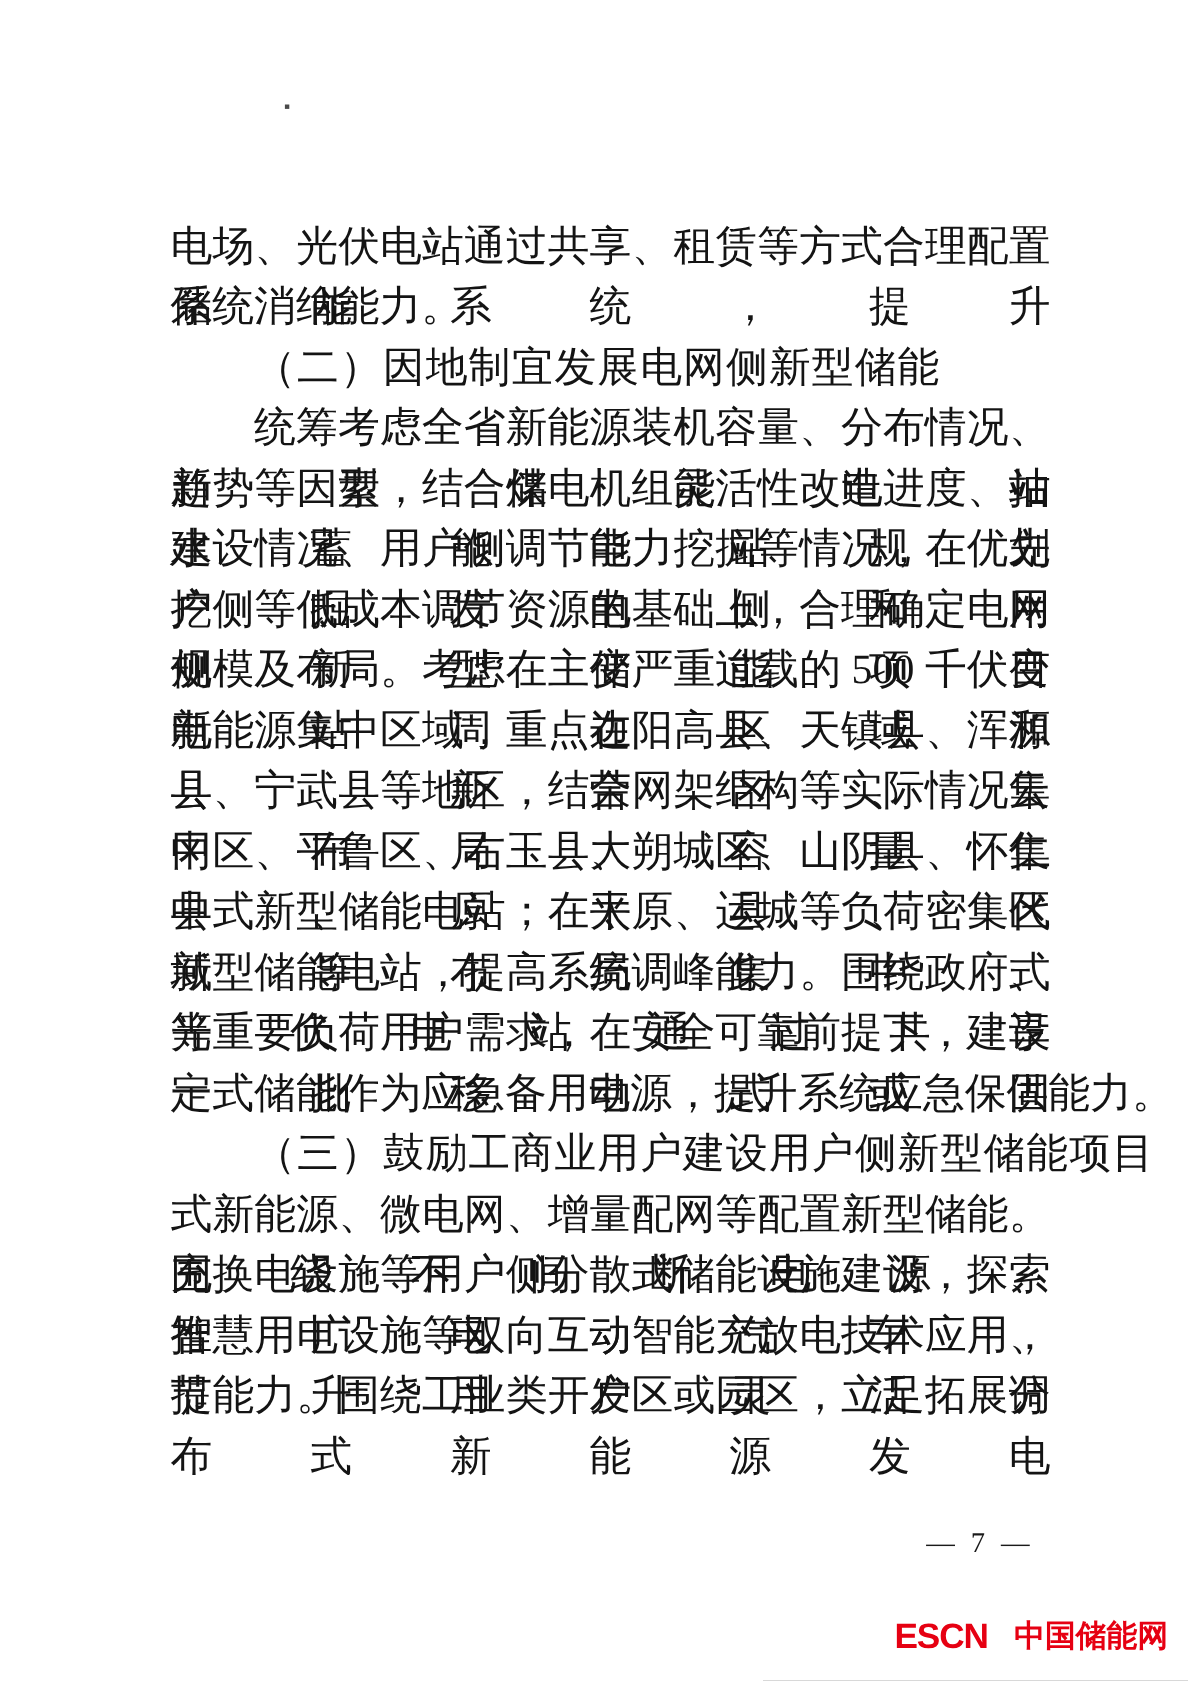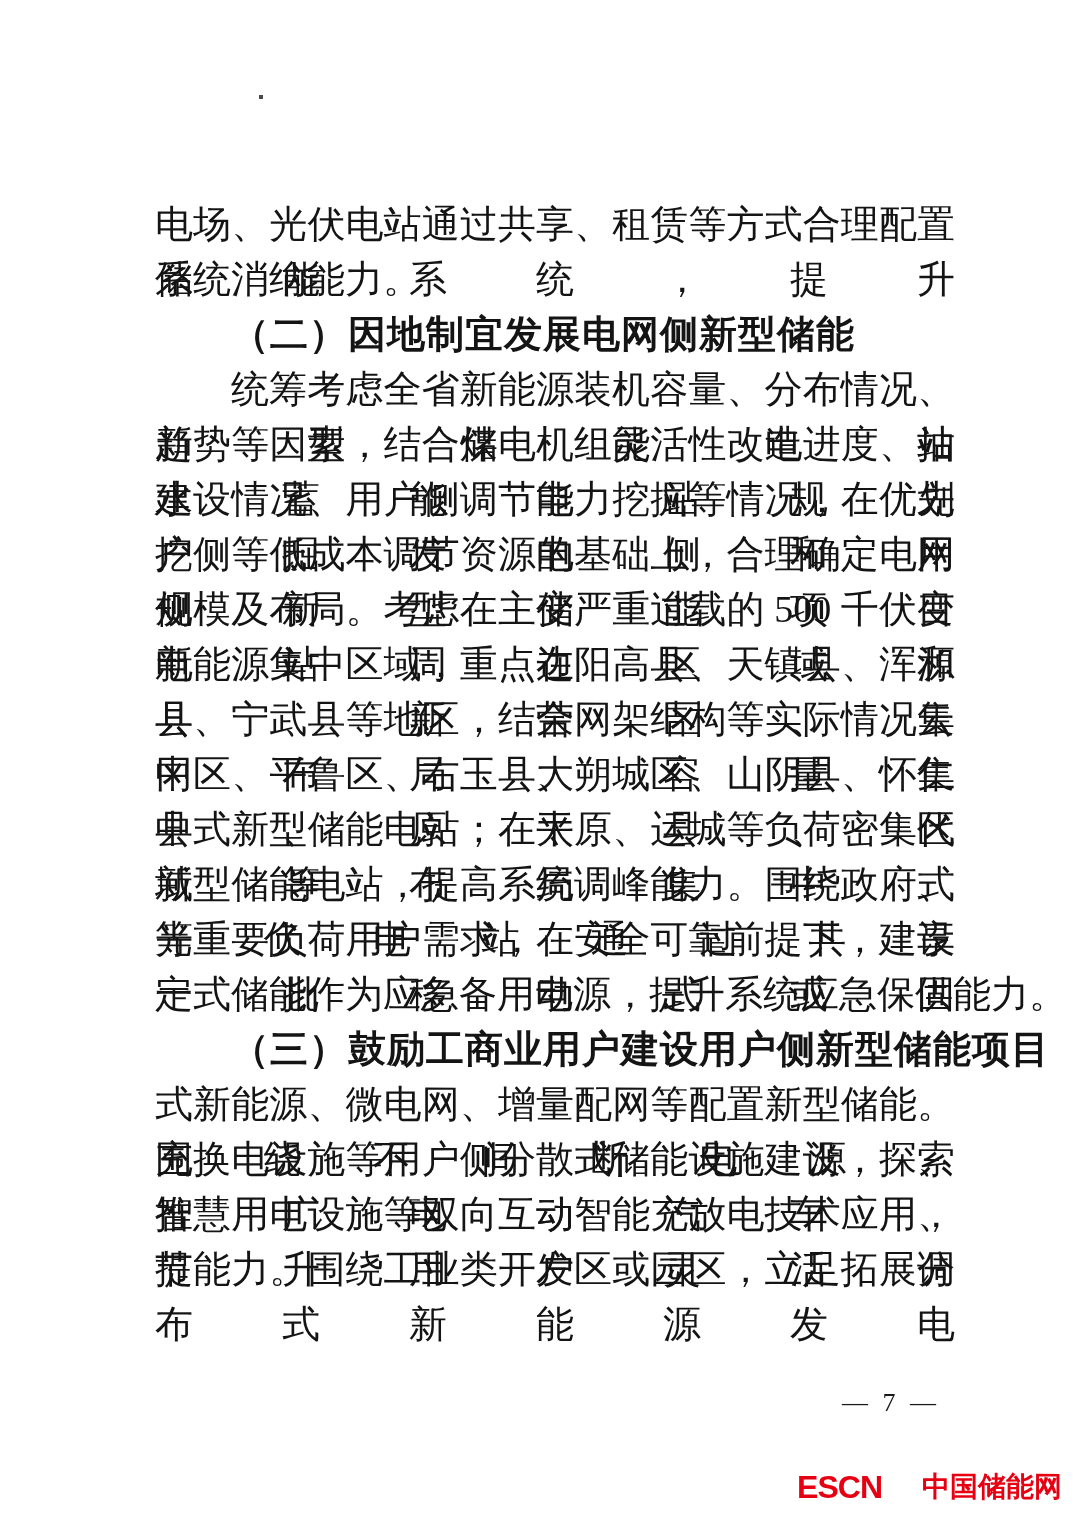--- a/index.html
+++ b/index.html
@@ -46,7 +46,7 @@
   .line.ind { text-indent: 2em; }
   .line.hd {
     font-family: "Liberation Sans", "DejaVu Sans", sans-serif;
-    font-weight: bold;
+    font-weight: normal;
     letter-spacing: 1px;
   }
   .pagenum {

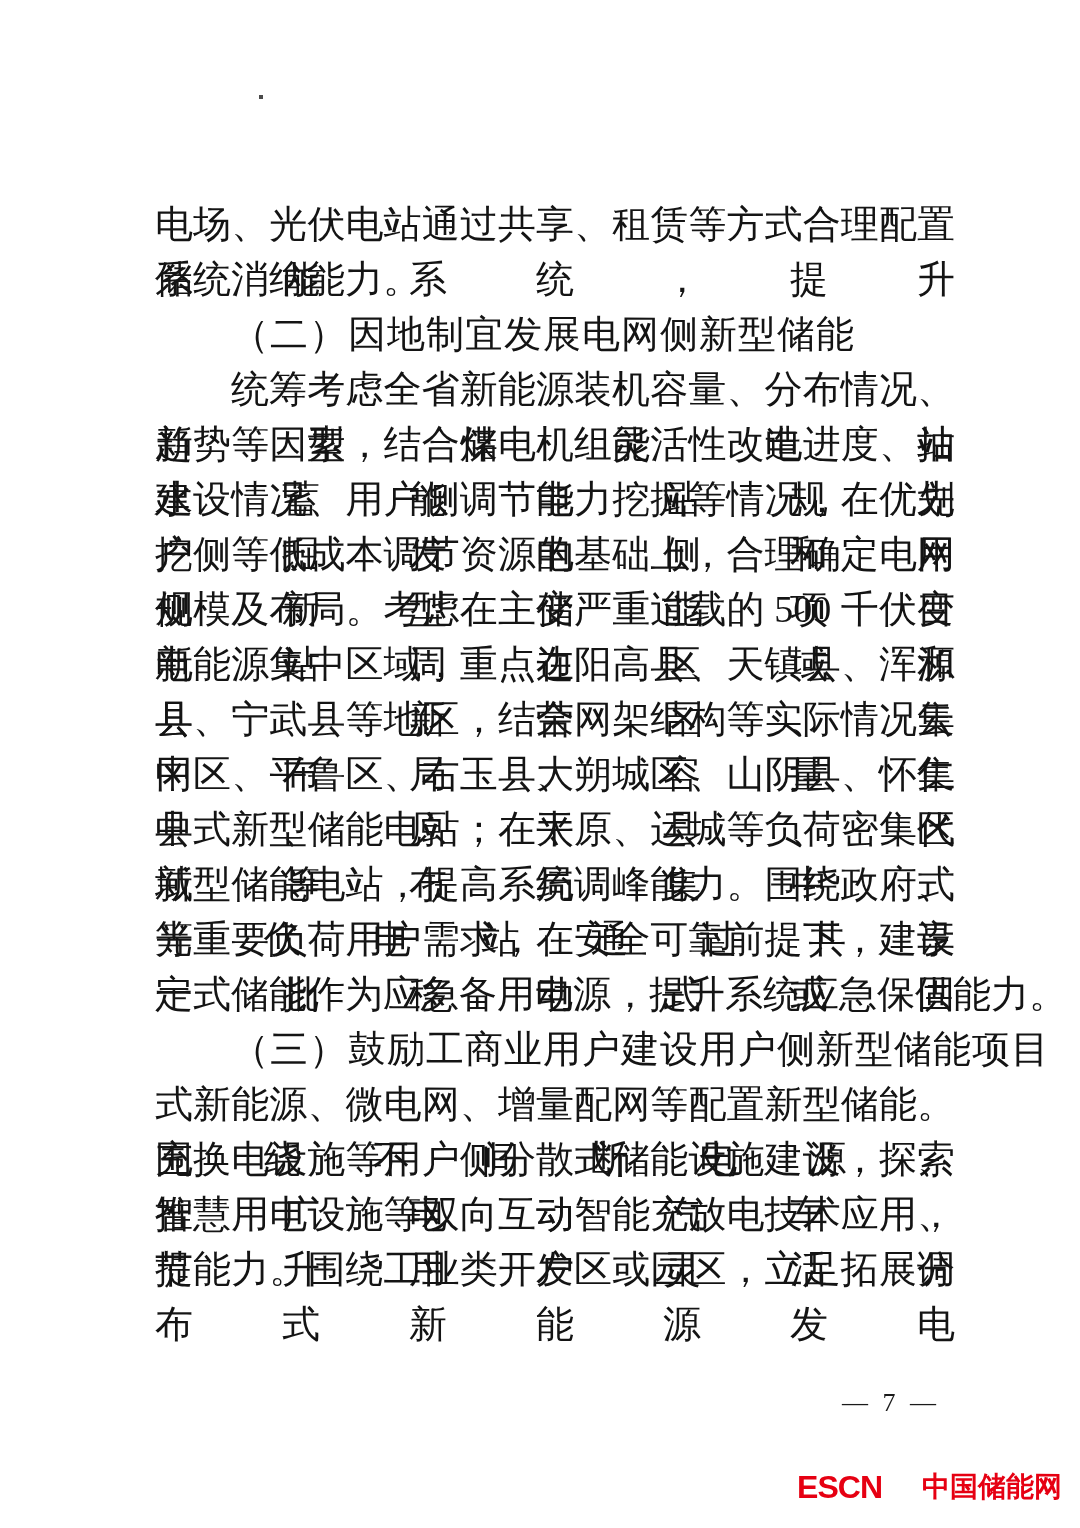--- a/index.html
+++ b/index.html
@@ -81,7 +81,6 @@
     font-weight: 800;
     font-size: 28px;
     letter-spacing: 0;
-    margin-left: 16px;
   }
 </style>
 </head>

